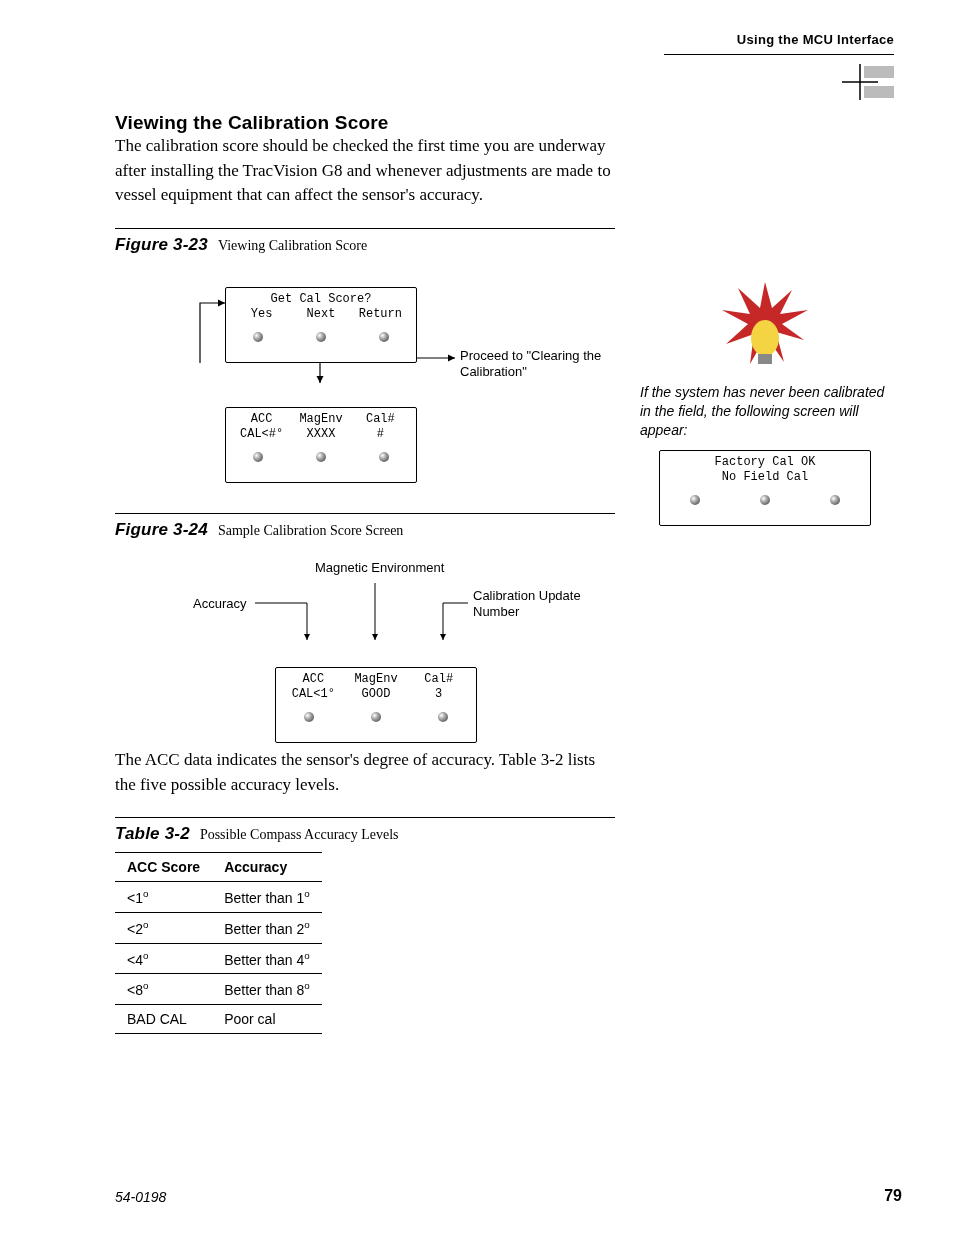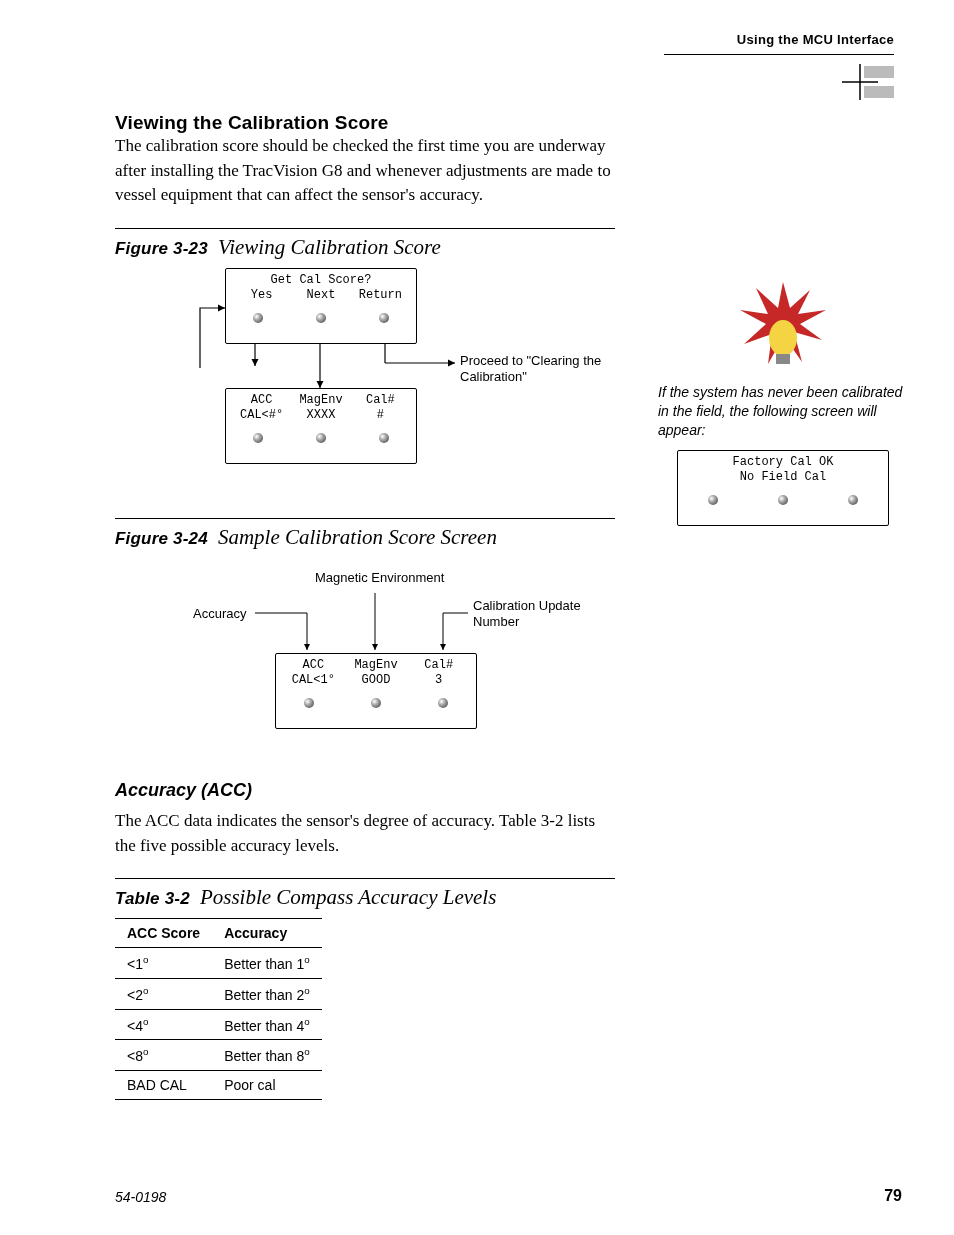--- a/index.html
+++ b/index.html
@@ -29,7 +29,7 @@
   .caption { margin:6px 0 8px 0; }
   .caption .lbl { font-family:"Arial Narrow",Arial,sans-serif; font-weight:700;
                   font-style:italic; font-size:17px; letter-spacing:0.2px; }
-  .caption .ttl { font-style:italic; font-size:21px; margin-left:6px; }
+  .caption .ttl { font-size:14px; margin-left:6px; }
 
   .subhead { font-family:"Arial Narrow",Arial,sans-serif; font-weight:700;
              font-style:italic; font-size:18px; margin:22px 0 8px 0; }

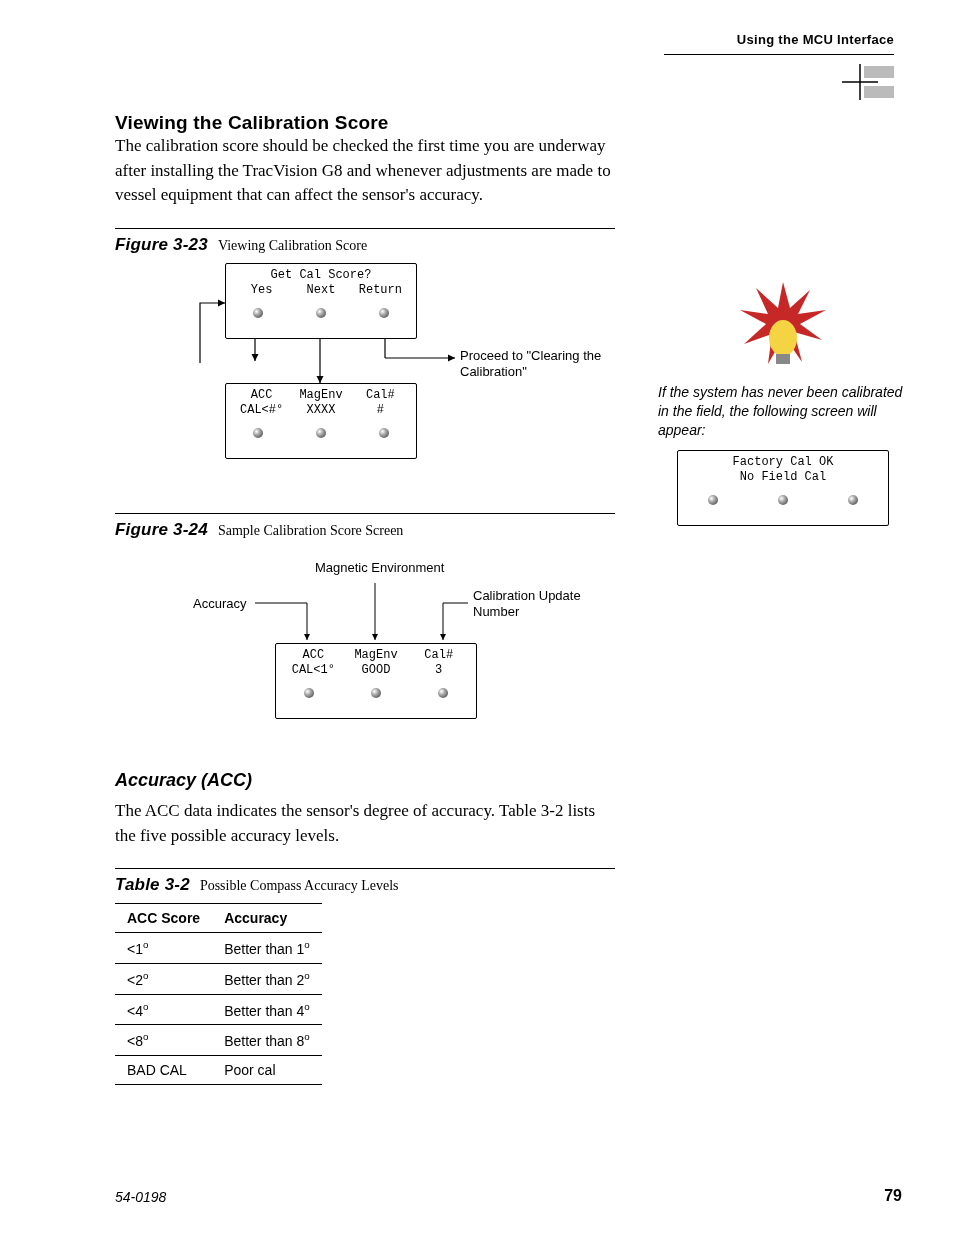--- a/index.html
+++ b/index.html
@@ -35,7 +35,7 @@
              font-style:italic; font-size:18px; margin:22px 0 8px 0; }
 
   
-  .module { border:1.5px solid #000; border-radius:2px; background:#fff; }
+  .module { border:1.5px solid #000; border-radius:2px; background:#fff;margin-top:24px; }
   .lcd    { padding:4px 6px 6px 6px; font-family:"Courier New",monospace;
             font-size:12px; line-height:1.25; }
   .lcdrow { display:flex; justify-content:space-between; }

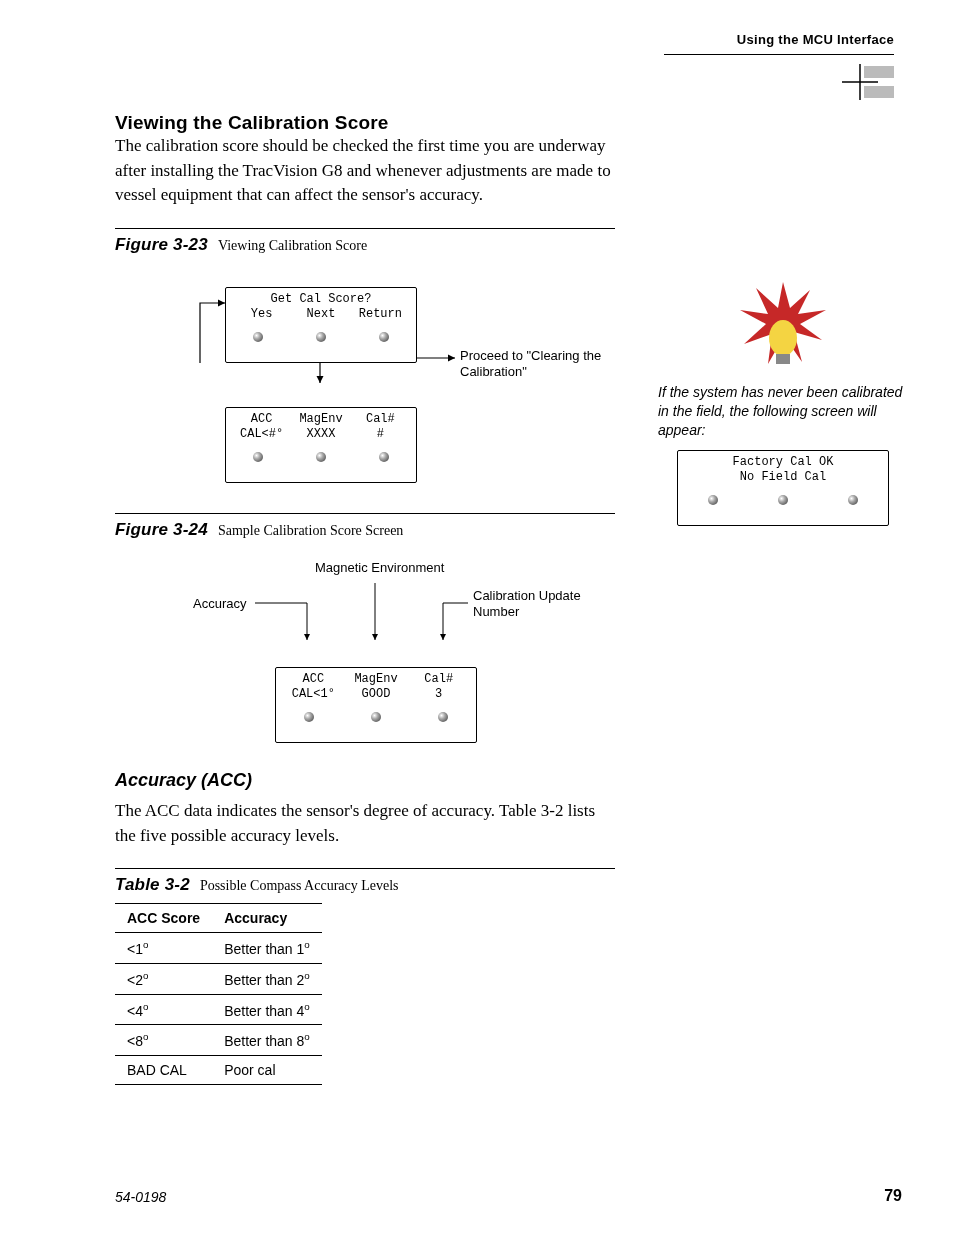--- a/index.html
+++ b/index.html
@@ -19,7 +19,7 @@
 
   
   .content { position:absolute; top:112px; left:115px; width:500px; }
-  .sidebar { position:absolute; top:280px; right:46px; width:250px; }
+  .sidebar { position:absolute; top:280px; right:64px; width:250px; }
 
   h2.sectitle { font-family:"Arial Narrow",Arial,sans-serif; font-weight:700;
                 font-size:19px; margin:0 0 0 0; letter-spacing:0.2px; }

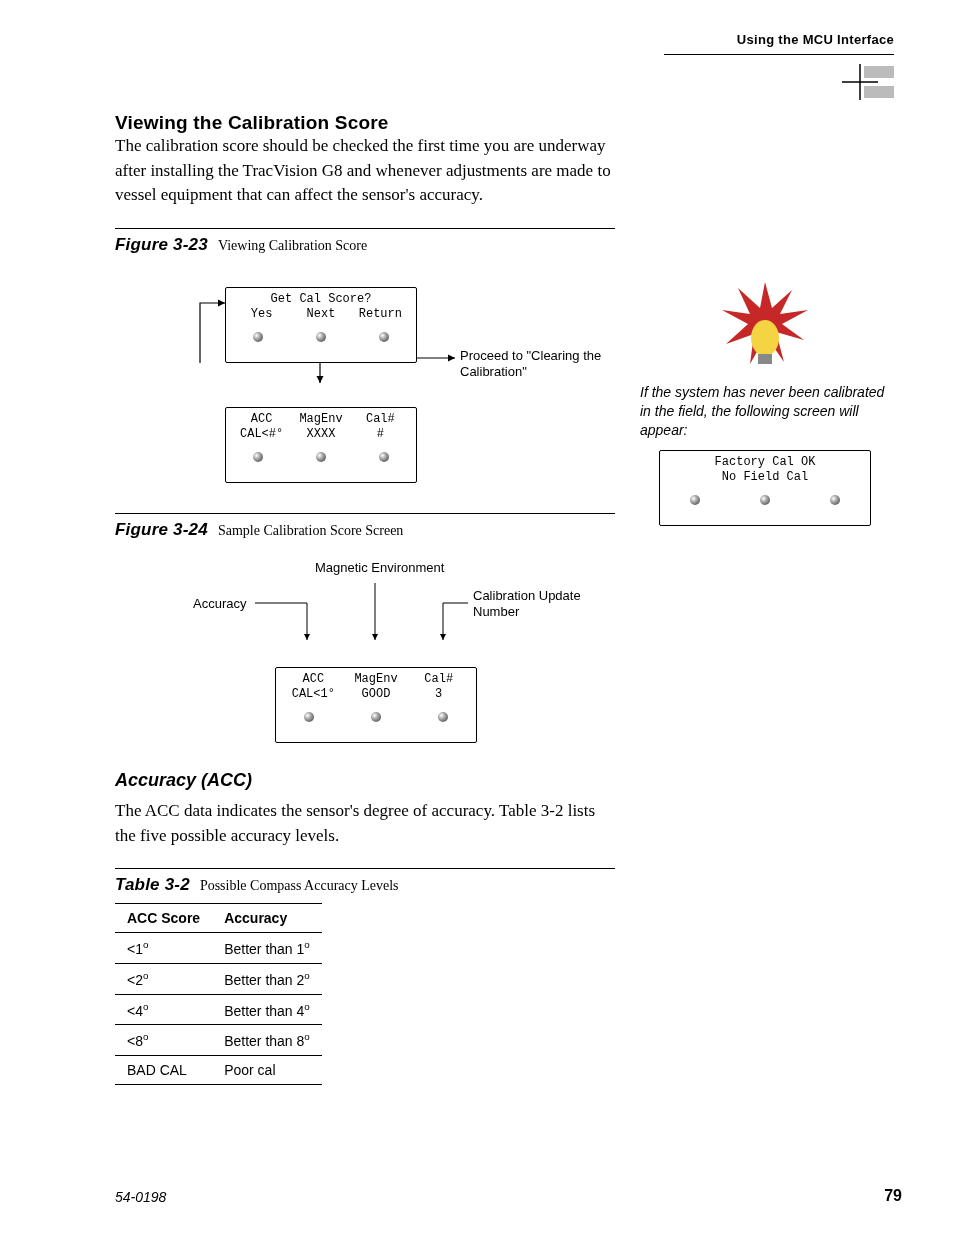--- a/index.html
+++ b/index.html
@@ -212,7 +212,6 @@
       </div>
     </div>
 
-    <div class="subhead">Accuracy (ACC)</div>
     <p class="body">The ACC data indicates the sensor's degree of accuracy. Table 3-2 lists the five possible accuracy levels.</p>
 
     <div class="caption-rule"></div>

